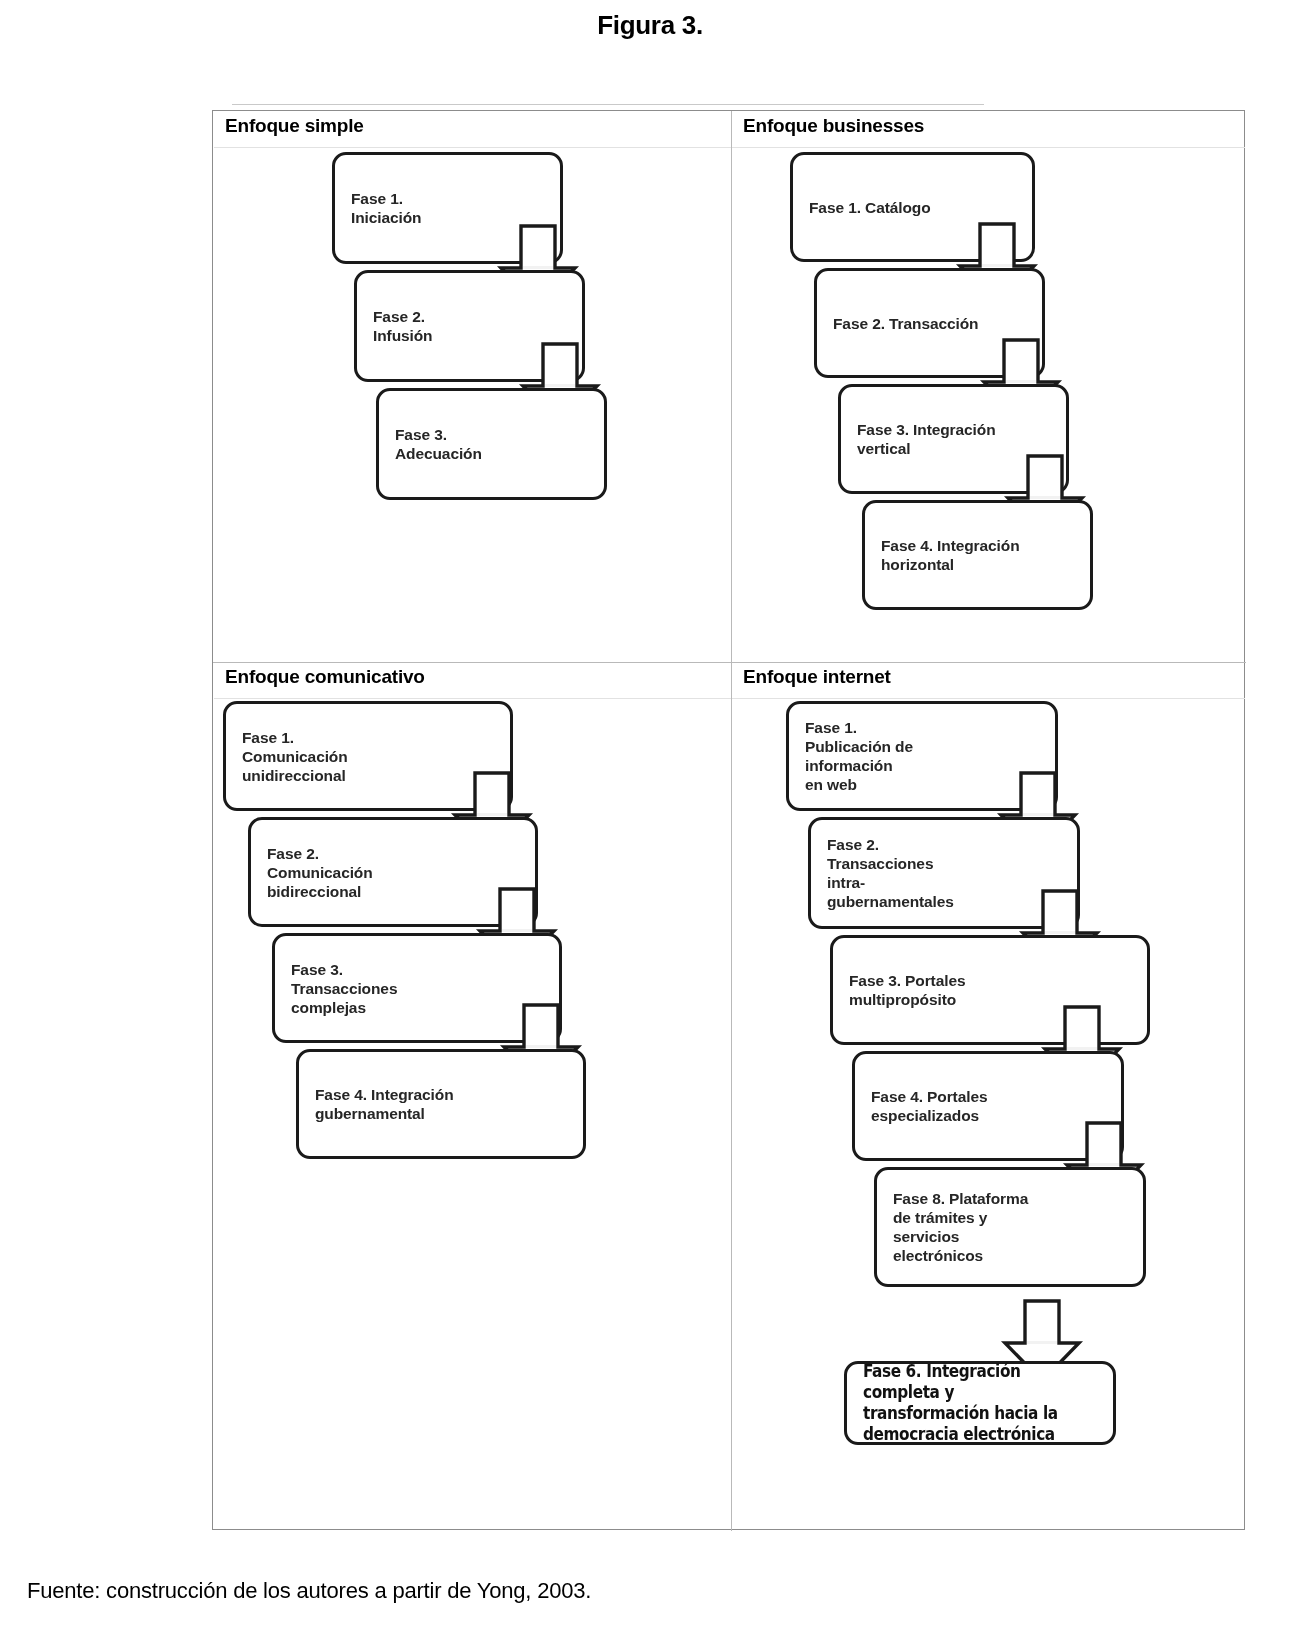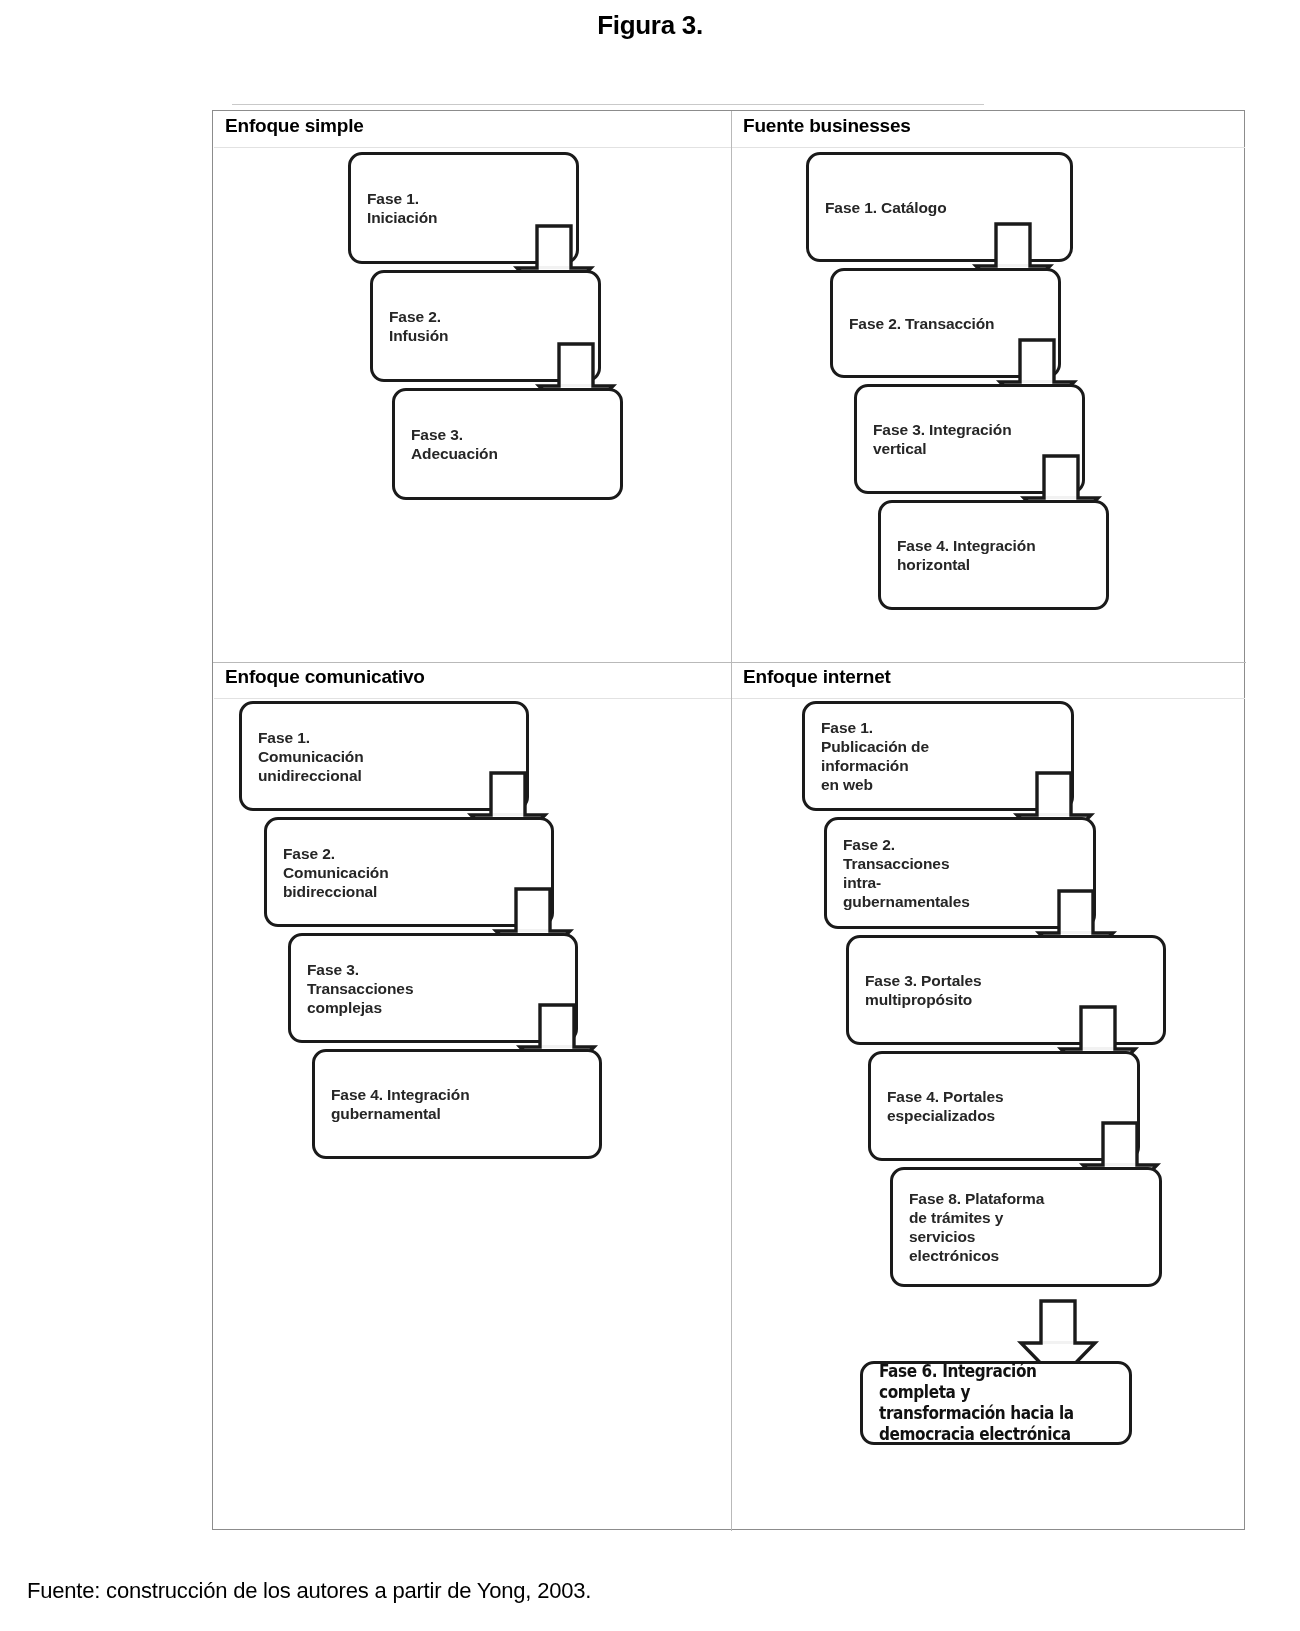--- a/index.html
+++ b/index.html
@@ -214,7 +214,7 @@
 
   <div class="quadrant" id="quad-businesses">
     <div class="quad-header">
-      <div class="label">Fuente businesses</div>
+      <div class="label">Enfoque businesses</div>
       <div class="underline"></div>
     </div>
     <div class="quad-body">

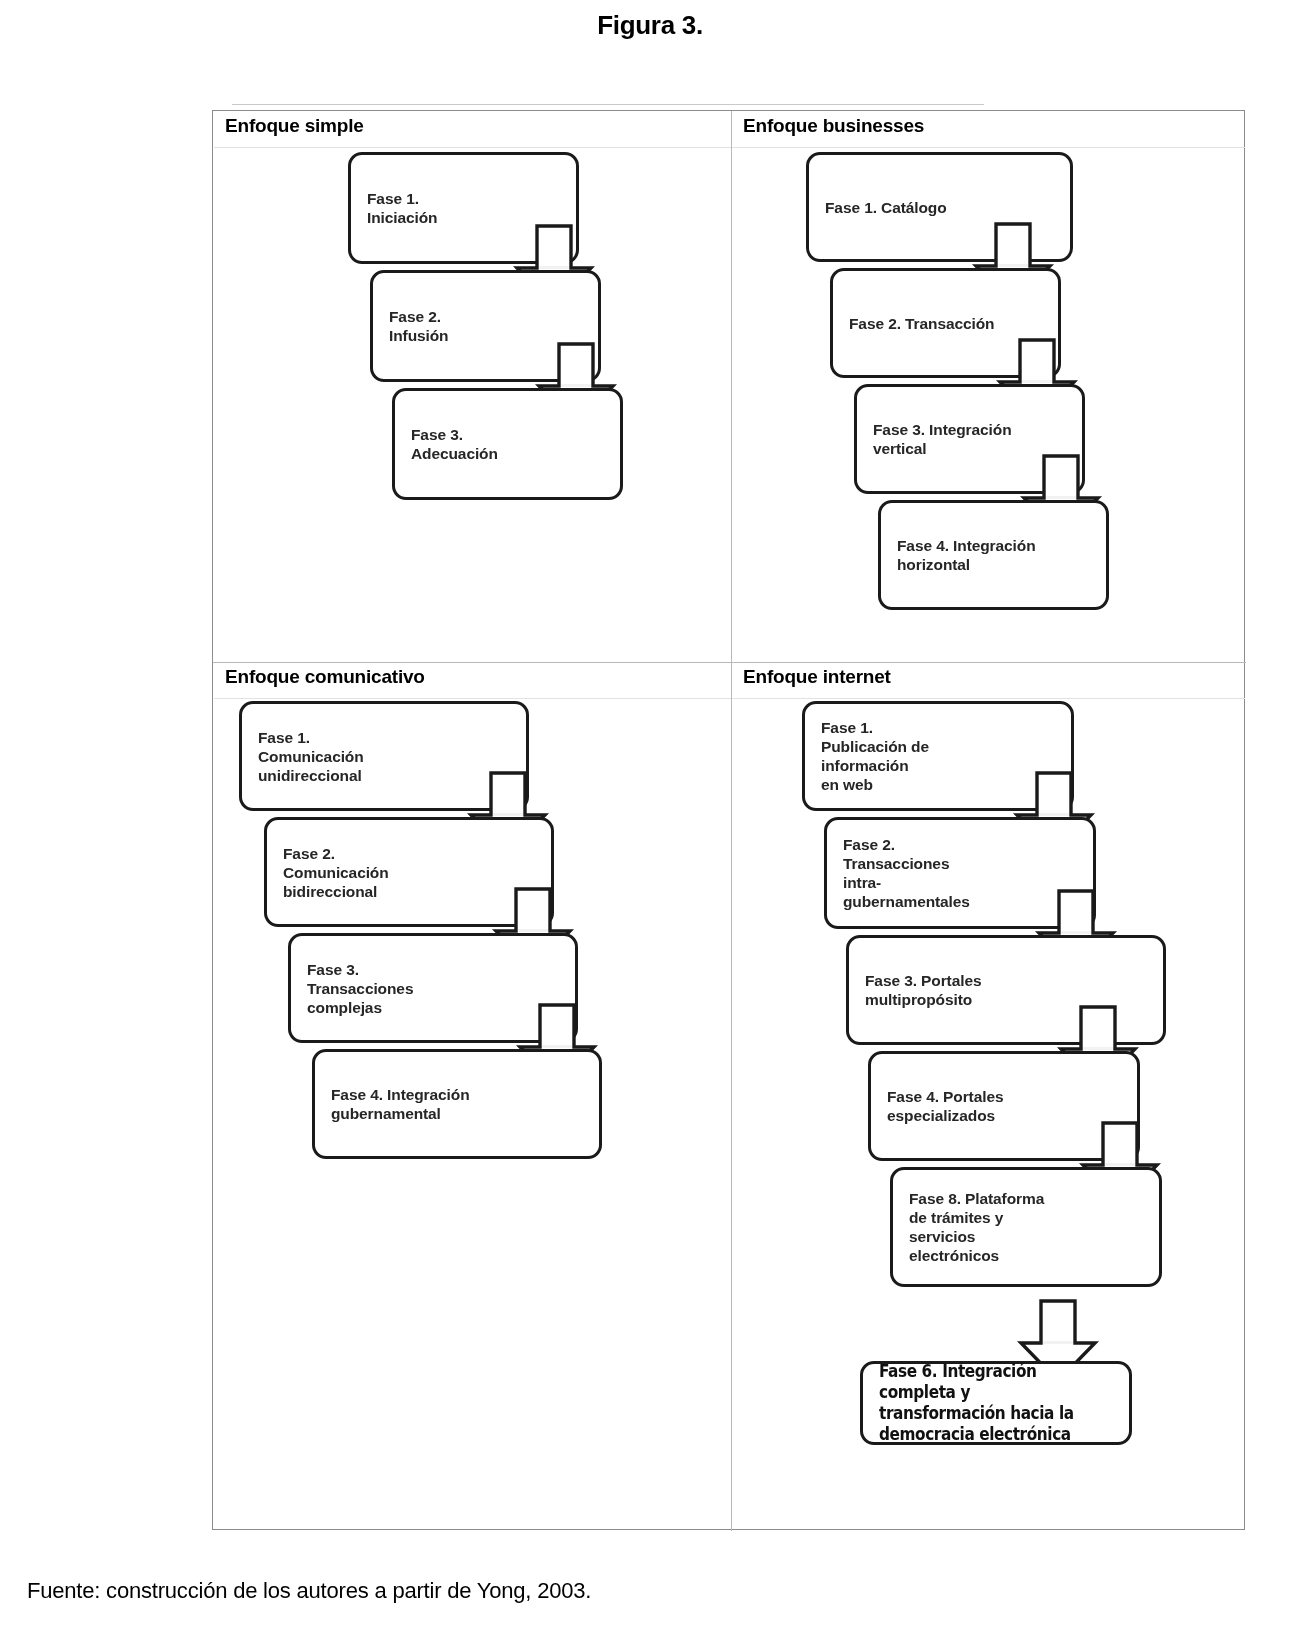--- a/index.html
+++ b/index.html
@@ -120,7 +120,6 @@
     top: 36px;
     right: 0;
     bottom: 0;
-    margin-left: 16px;
   }
 
   

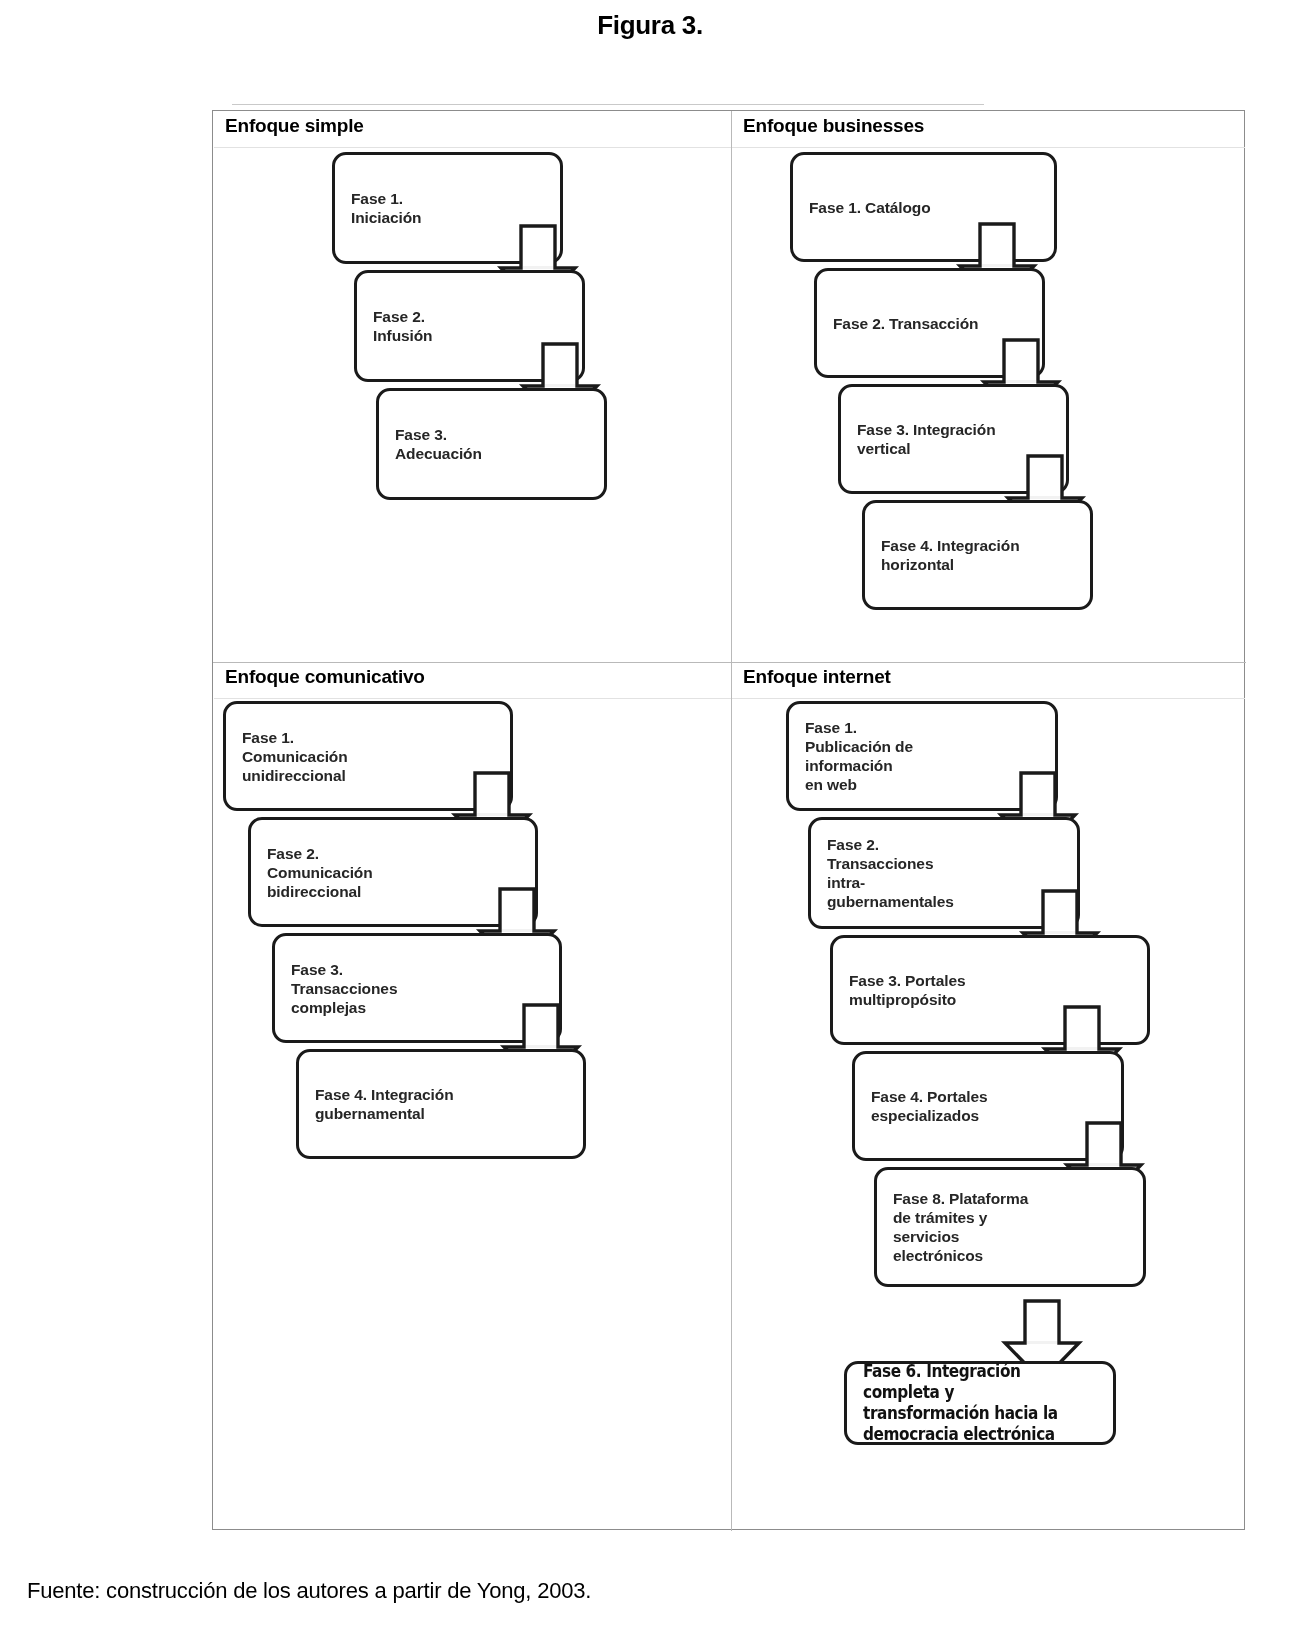--- a/index.html
+++ b/index.html
@@ -218,7 +218,7 @@
     </div>
     <div class="quad-body">
 
-      <div class="pbox" style="left:58px; top:4px; width:267px; height:110px;">
+      <div class="pbox" style="left:58px; top:4px; width:245px; height:110px;">
         <div class="ptext">Fase 1. Catálogo</div>
       </div>
 

